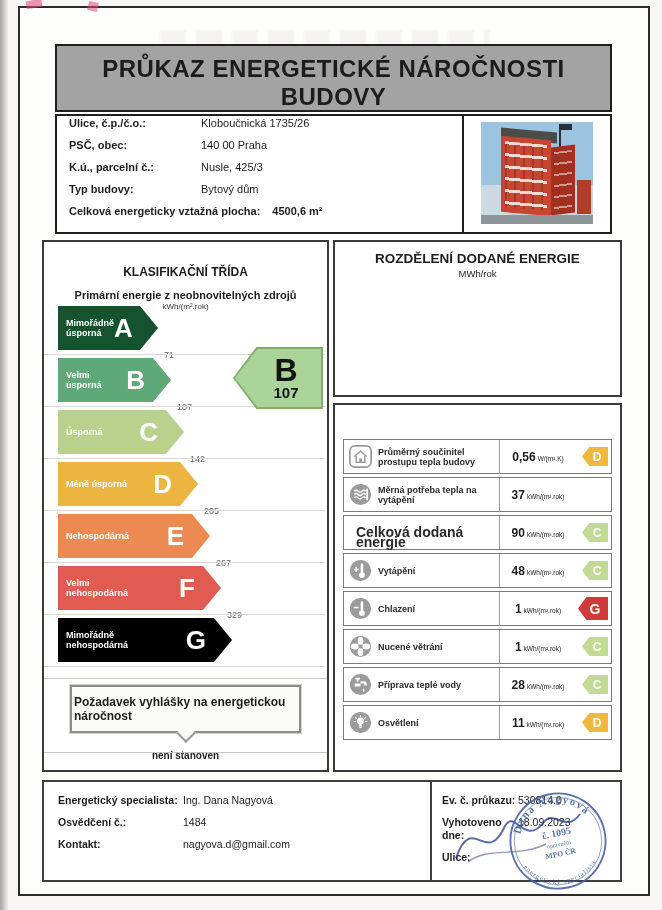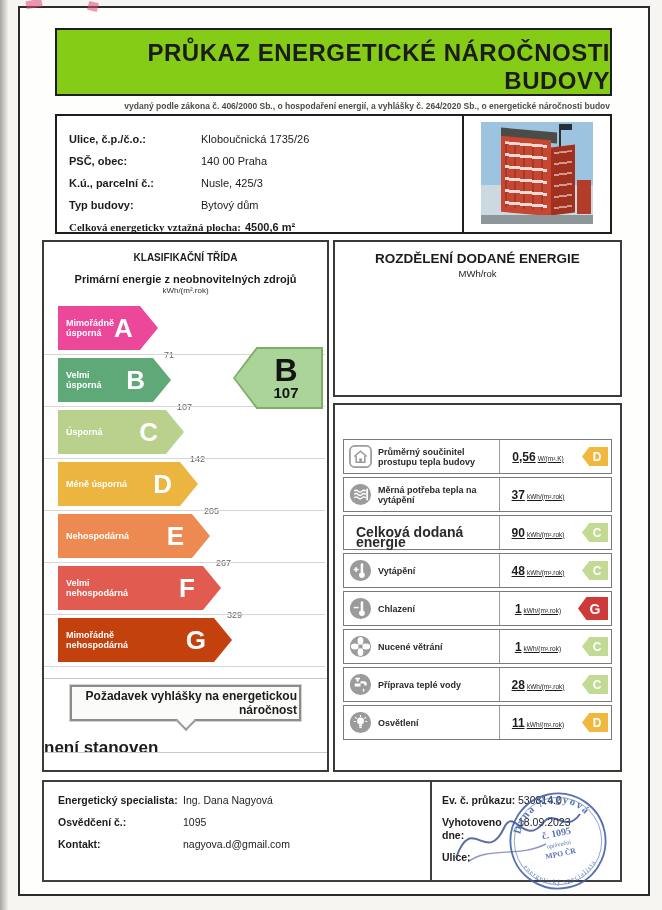--- a/index.html
+++ b/index.html
@@ -16,8 +16,8 @@
   .m2{left:88px;top:2px;width:10px;height:9px;transform:rotate(14deg);}
 
   
-  .header-box{position:absolute;left:55px;top:28px;width:553px;height:64px;border:2px solid #1e1e1e;
-              background:#84cc16;text-align:right;}
+  .header-box{position:absolute;left:55px;top:44px;width:553px;height:64px;border:2px solid #1e1e1e;
+              background:#a3a3a3;text-align:center;}
   .main-title{font-size:24px;font-weight:bold;letter-spacing:.5px;margin-top:9px;}
   .main-sub{font-size:8.5px;font-weight:600;color:#4c4c4c;margin-top:6px;}
 

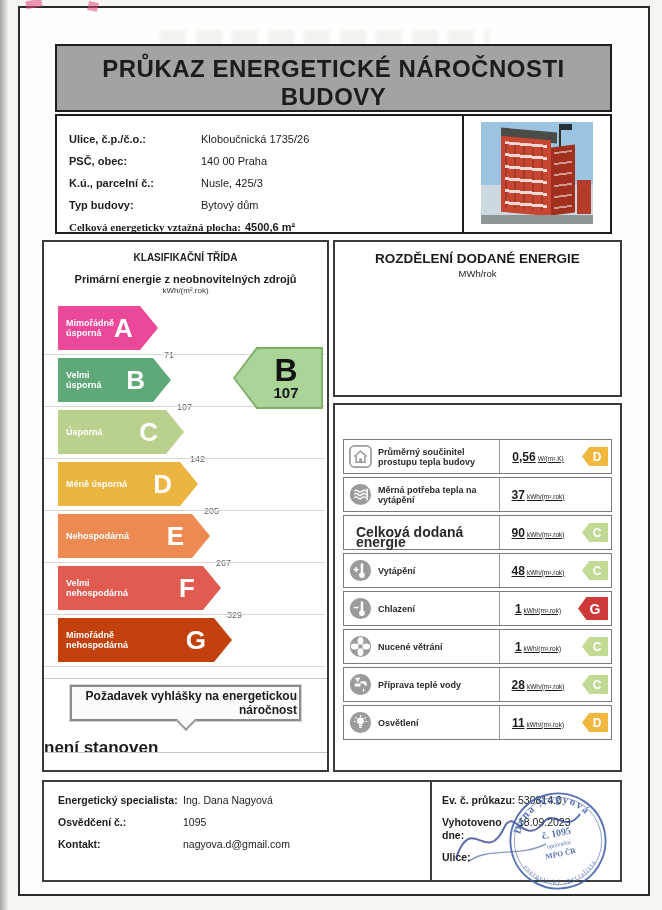--- a/index.html
+++ b/index.html
@@ -23,7 +23,7 @@
 
   
   .info-box{position:absolute;left:55px;top:114px;width:553px;height:116px;border:2px solid #1e1e1e;background:#fff;}
-  .info-fields{position:absolute;left:12px;top:16px;width:380px;}
+  .info-fields{position:absolute;left:12px;top:0;width:380px;}
   .info-row{display:flex;margin-bottom:7px;font-size:11px;line-height:15px;}
   .info-label{font-weight:bold;width:132px;flex:none;}
   .info-row.wide .info-label{width:auto;margin-right:4px;font-family:Liberation Serif, serif;}

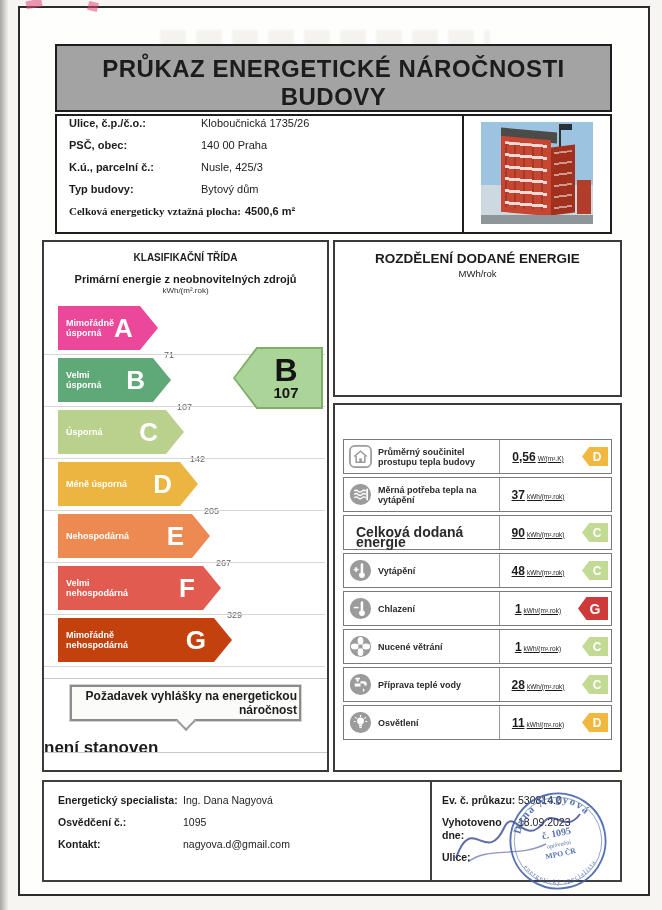--- a/index.html
+++ b/index.html
@@ -26,7 +26,7 @@
   .info-fields{position:absolute;left:12px;top:0;width:380px;}
   .info-row{display:flex;margin-bottom:7px;font-size:11px;line-height:15px;}
   .info-label{font-weight:bold;width:132px;flex:none;}
-  .info-row.wide .info-label{width:auto;margin-right:4px;font-family:Liberation Serif, serif;}
+  .info-row.wide .info-label{width:auto;margin-right:12px;}
   .info-row.wide .info-value{font-weight:bold;}
   .photo-cell{position:absolute;left:405px;top:0;bottom:0;width:146px;border-left:2px solid #1e1e1e;}
   .photo{position:relative;width:112px;height:102px;margin:6px auto;overflow:hidden;

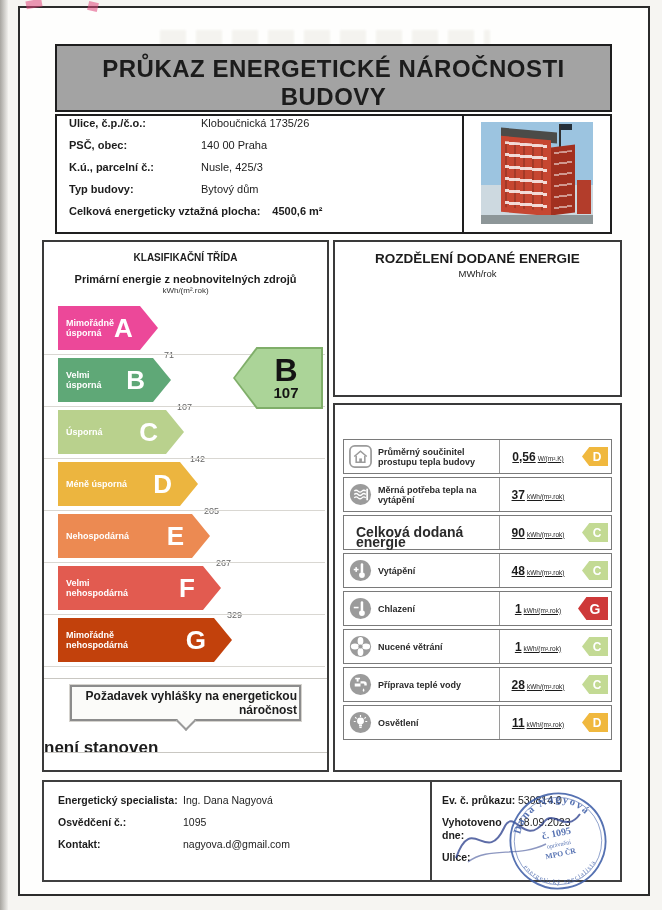--- a/index.html
+++ b/index.html
@@ -50,7 +50,7 @@
   .p-rtop{left:333px;top:240px;width:285px;height:153px;}
   .p-rbot{left:333px;top:403px;width:285px;height:365px;}
   .panel-title{font-weight:bold;text-align:center;}
-  .cls-title{font-size:10px;margin-top:10px;}
+  .cls-title{font-size:12px;margin-top:23px;}
   .cls-sub{font-size:11px;font-weight:bold;text-align:center;margin-top:10px;}
   .cls-unit{font-size:8px;text-align:center;margin-top:1px;color:#333;}
 

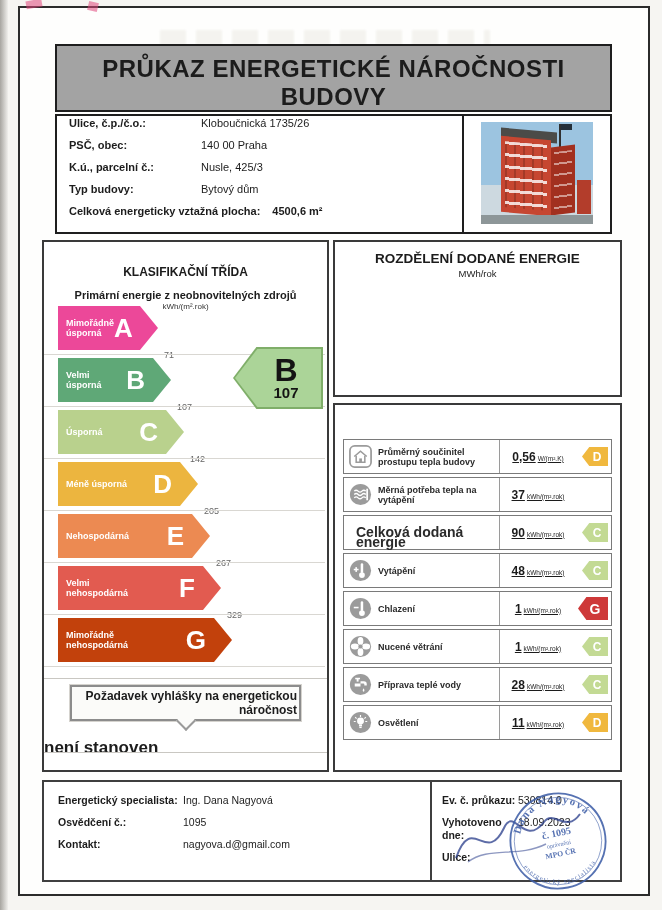--- a/index.html
+++ b/index.html
@@ -181,7 +181,7 @@
 
     <div class="scale">
       <div class="scale-row">
-        <div class="arrow w0" style="background: #ec4899;">
+        <div class="arrow w0" style="background: #14532d;">
           <span class="arrow-label">Mimořádně úsporná</span>
           <span class="arrow-letter">A</span>
         </div>

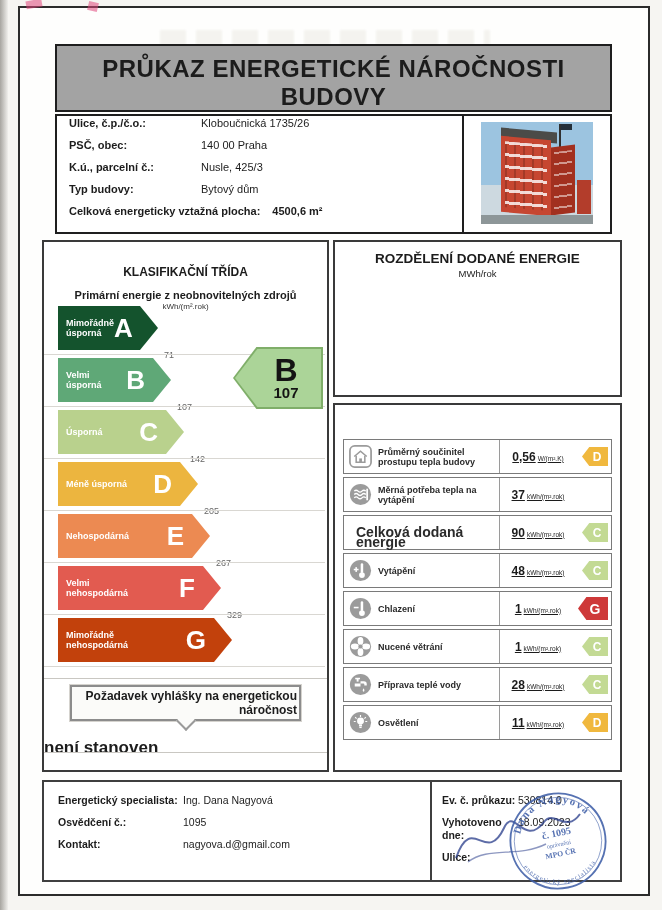--- a/index.html
+++ b/index.html
@@ -100,7 +100,7 @@
   .ind-label{font-size:9px;font-weight:bold;line-height:10px;color:#2a2a2a;width:118px;flex:none;}
   .ind-label.big{font-size:14px;width:140px;padding-left:12px;margin-top:8px;}
   .ind-sep{width:1px;align-self:stretch;background:#9a9a9a;flex:none;margin-left:auto;}
-  .ind-val{width:76px;flex:none;display:flex;align-items:baseline;justify-content:center;text-decoration:underline;}
+  .ind-val{width:76px;flex:none;display:flex;align-items:baseline;justify-content:center;}
   .ind-num{font-size:12px;font-weight:bold;}
   .ind-unit{font-size:6.5px;margin-left:2px;color:#222;}
   .badge-zone{width:32px;flex:none;display:flex;justify-content:flex-end;padding-right:3px;}

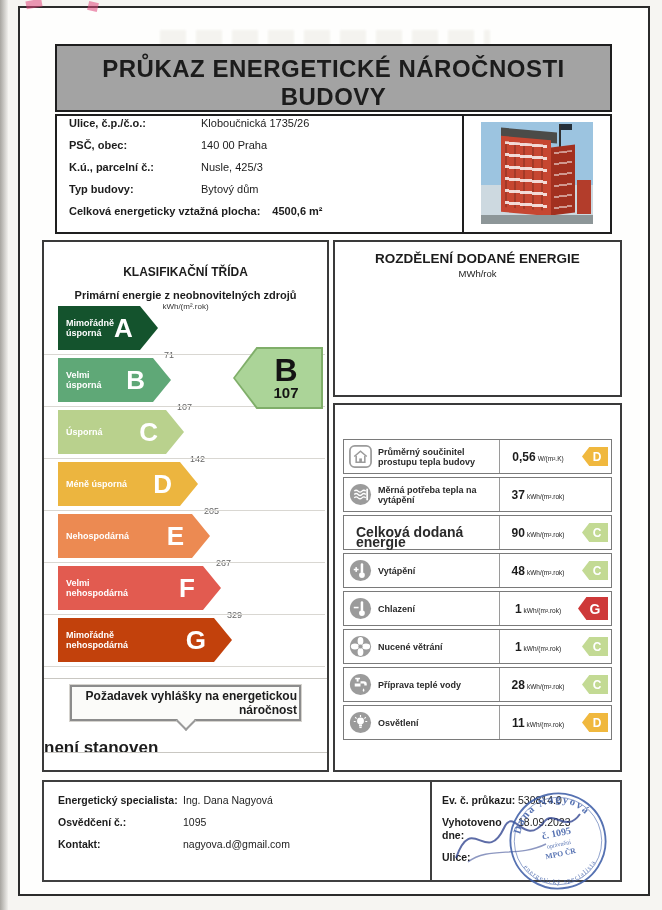--- a/index.html
+++ b/index.html
@@ -223,7 +223,7 @@
         <span class="threshold t5">329</span>
       </div>
       <div class="scale-row">
-        <div class="arrow w6" style="background: #c2410c;">
+        <div class="arrow w6" style="background: #000000;">
           <span class="arrow-label">Mimořádně nehospodárná</span>
           <span class="arrow-letter">G</span>
         </div>

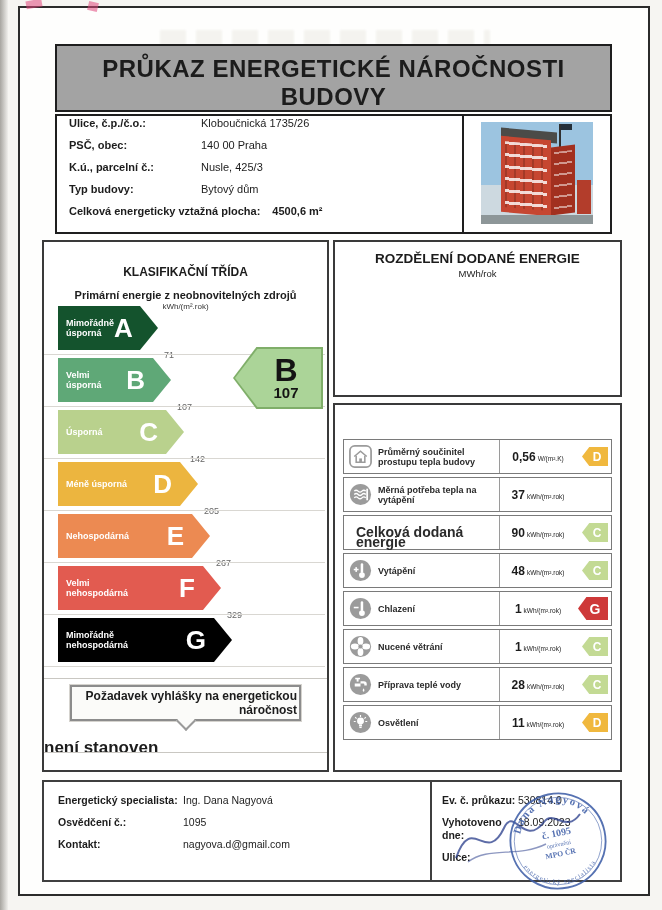--- a/index.html
+++ b/index.html
@@ -75,7 +75,7 @@
 
   .req-area{position:absolute;left:0;right:0;top:436px;border-top:1px solid #c9c7c2;}
   .req-box{margin:6px 26px 0 26px;border:2px solid #8c8c8c;outline:1px solid #d5d3ce;background:#fbfbf9;
-           text-align:right;font-size:12px;font-weight:bold;line-height:14px;padding:2px 2px;}
+           text-align:left;font-size:12px;font-weight:bold;line-height:14px;padding:8px 2px;}
   .req-chevron{width:12px;height:12px;margin:-7px auto 0 auto;background:#fbfbf9;
            border-right:2px solid #9a9a9a;border-bottom:2px solid #9a9a9a;transform:rotate(45deg);}
   .req-value{font-size:17px;font-weight:bold;margin-top:10px;}

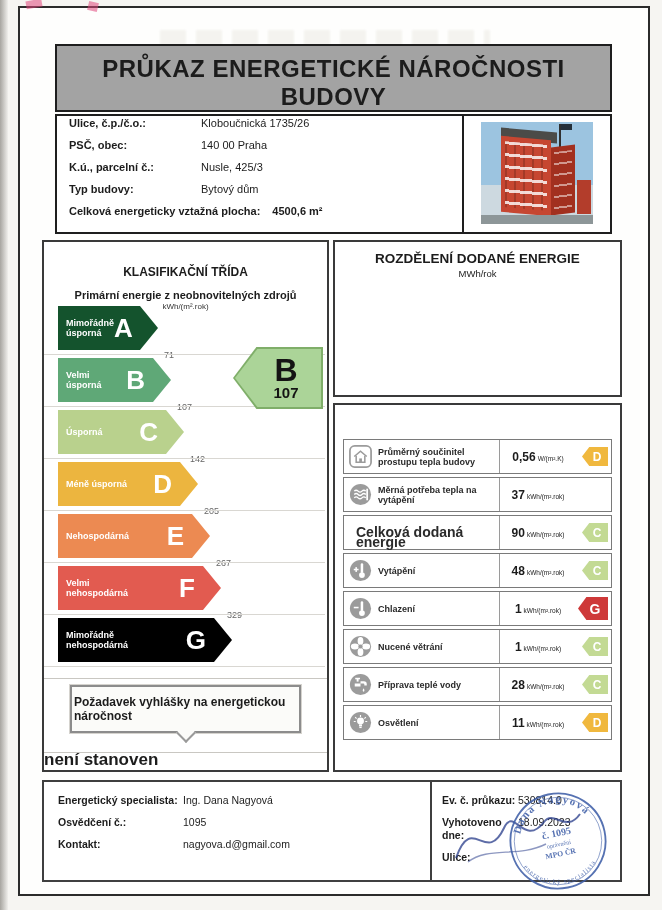--- a/index.html
+++ b/index.html
@@ -78,7 +78,7 @@
            text-align:left;font-size:12px;font-weight:bold;line-height:14px;padding:8px 2px;}
   .req-chevron{width:12px;height:12px;margin:-7px auto 0 auto;background:#fbfbf9;
            border-right:2px solid #9a9a9a;border-bottom:2px solid #9a9a9a;transform:rotate(45deg);}
-  .req-value{font-size:17px;font-weight:bold;margin-top:10px;}
+  .req-value{text-align:center;font-size:10px;font-weight:bold;margin-top:10px;}
   .req-bottom{position:absolute;left:0;right:0;top:510px;height:1px;background:#c9c7c2;}
 
   

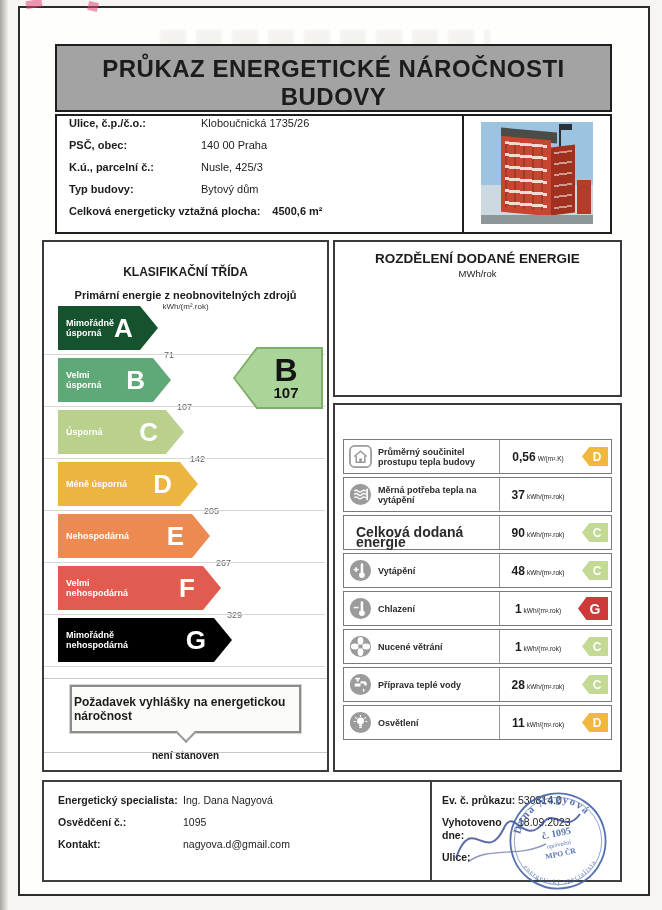--- a/index.html
+++ b/index.html
@@ -407,7 +407,7 @@
       </div>
       <div class="foot-row">
         <span class="foot-label">Osvědčení č.:</span>
-        <span class="foot-value">1095</span>
+        <span class="foot-value">1484</span>
       </div>
       <div class="foot-row">
         <span class="foot-label">Kontakt:</span>

